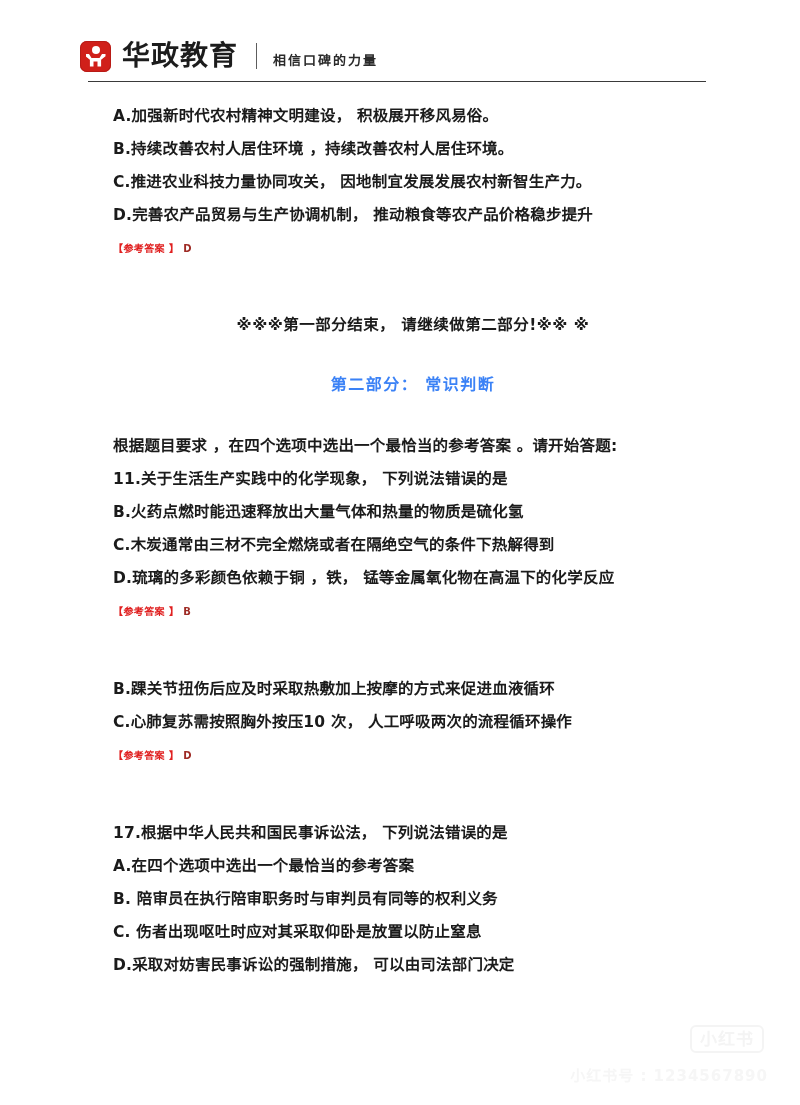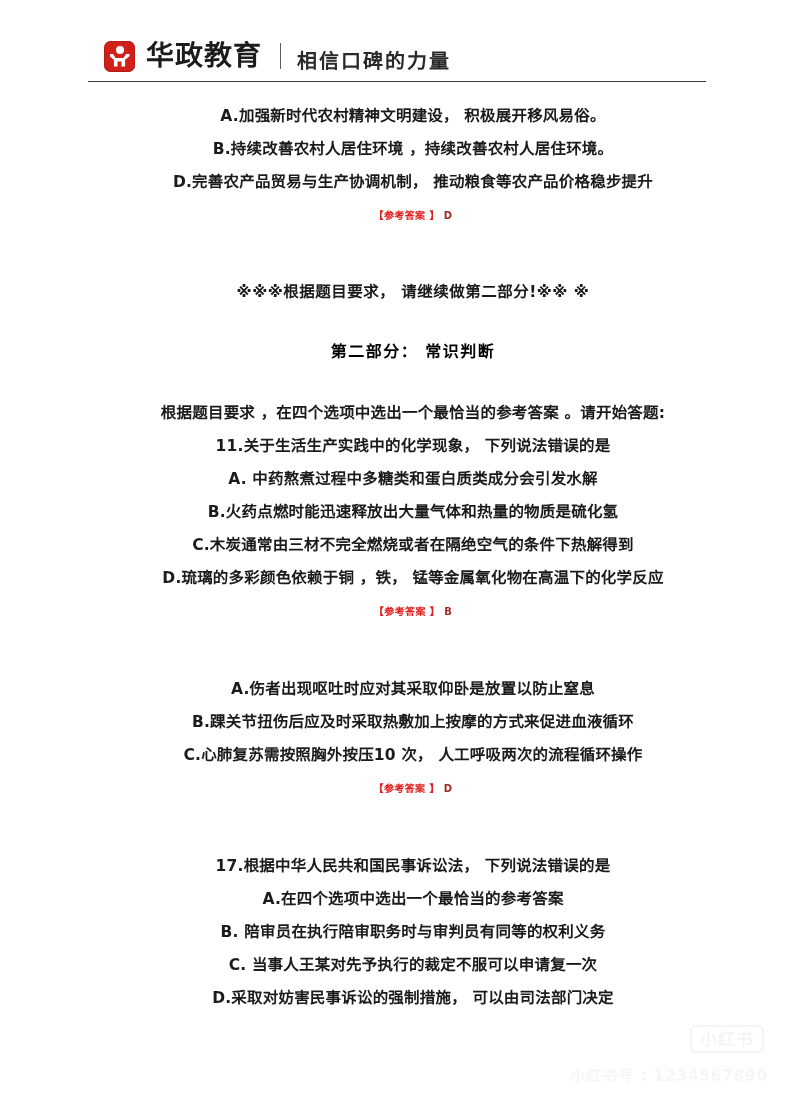--- a/index.html
+++ b/index.html
@@ -26,7 +26,7 @@
   
   .header {
     position: absolute;
-    left: 104px;
+    left: 80px;
     top: 32px;
     width: 618px;
     height: 48px;

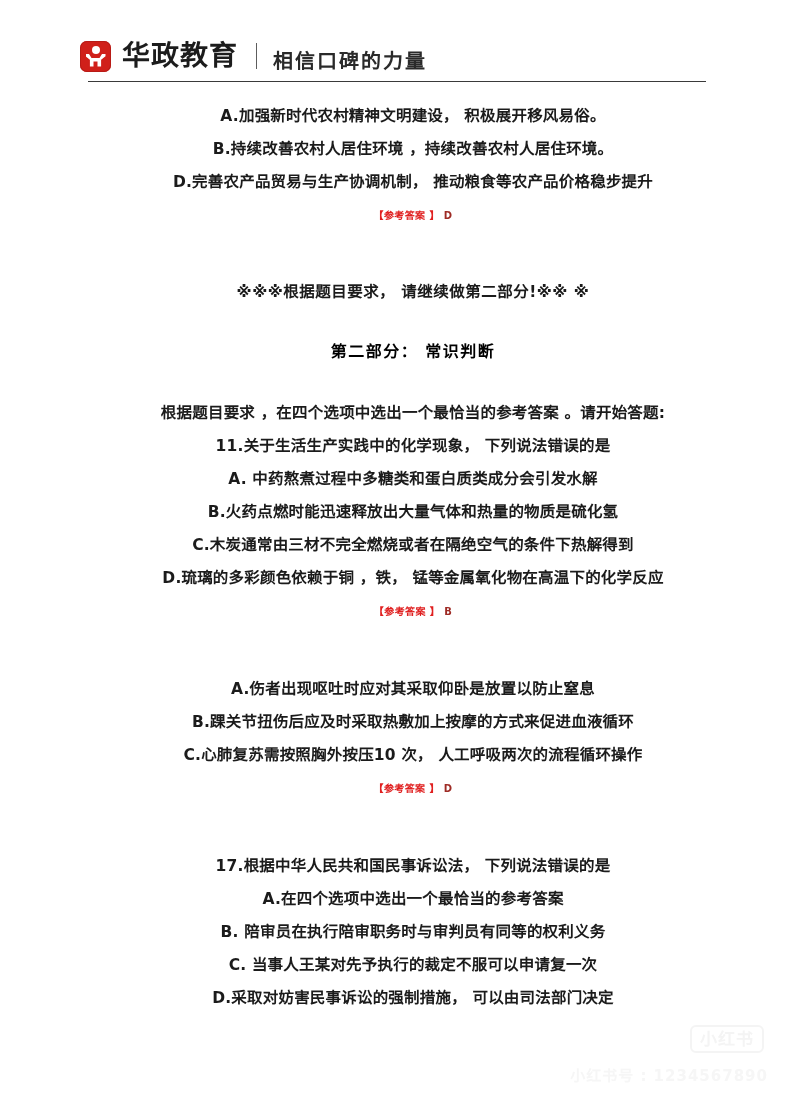--- a/index.html
+++ b/index.html
@@ -81,7 +81,7 @@
   }
   .brand-tagline {
     font-family: Liberation Sans, sans-serif;
-    font-size: 20px;
+    font-size: 13px;
     font-weight: 700;
     letter-spacing: 2px;
     color: #2a2a2a;

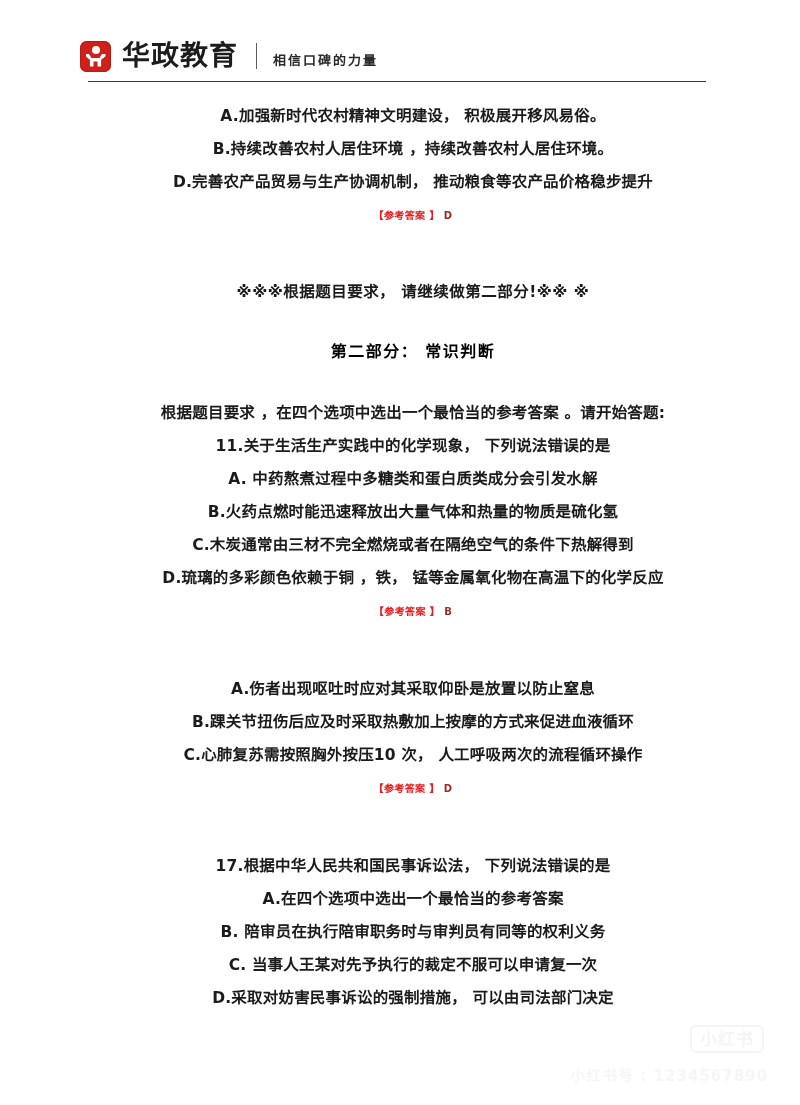--- a/index.html
+++ b/index.html
@@ -113,7 +113,6 @@
     line-height: 33px;
     white-space: nowrap;
     letter-spacing: 0.2px;
-    text-align: center;
   }
   .line.answer {
     color: #e02020;

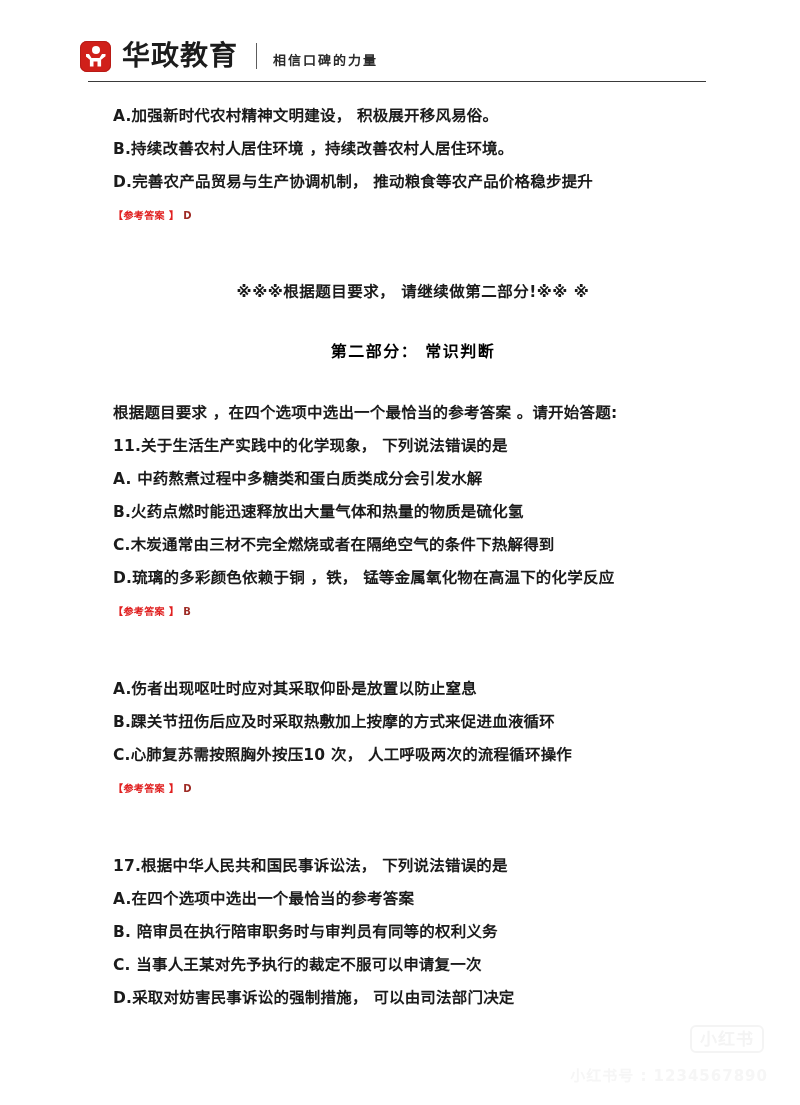--- a/index.html
+++ b/index.html
@@ -196,6 +196,7 @@
 
     <div class="line">A.加强新时代农村精神文明建设， 积极展开移风易俗。</div>
     <div class="line">B.持续改善农村人居住环境 ，持续改善农村人居住环境。</div>
+    <div class="line">C.推进农业科技力量协同攻关， 因地制宜发展发展农村新智生产力。</div>
     <div class="line">D.完善农产品贸易与生产协调机制， 推动粮食等农产品价格稳步提升</div>
     <div class="line answer"><span>【参考答案 】</span><span class="letter">D</span></div>
 

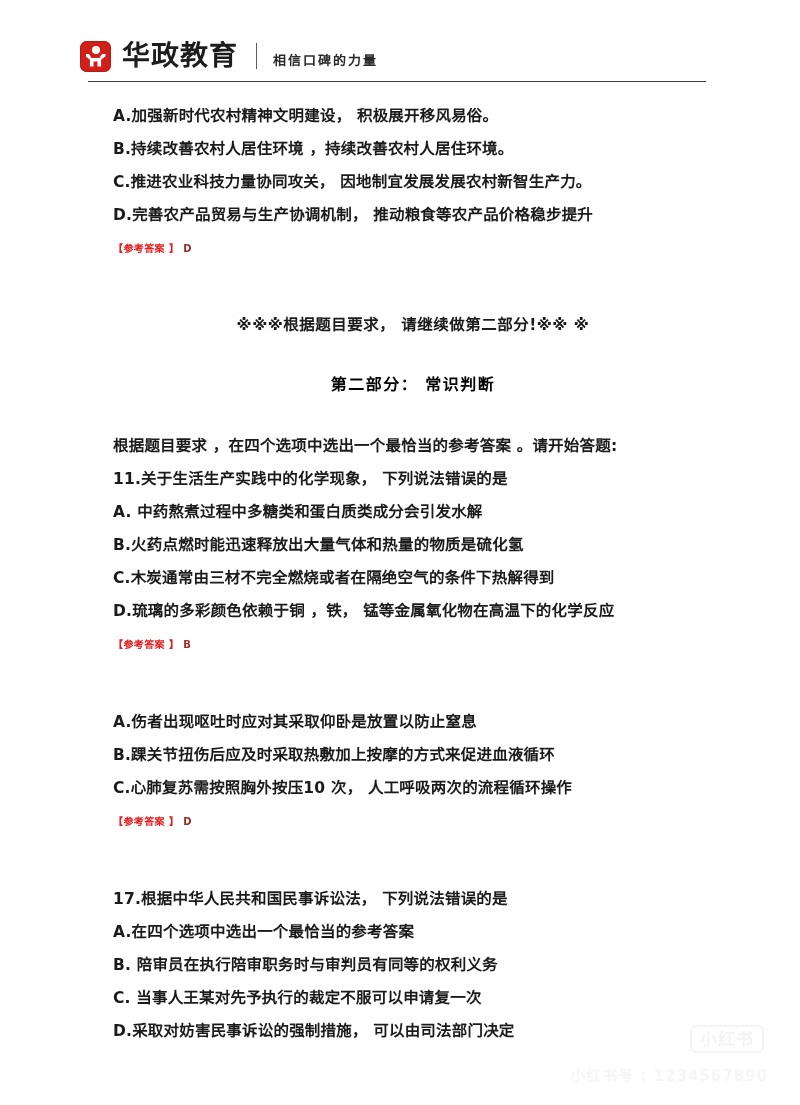--- a/index.html
+++ b/index.html
@@ -202,7 +202,7 @@
 
     <div class="gap-lg"></div>
 
-    <div class="centered part-end">※※※根据题目要求， 请继续做第二部分!※※ ※</div>
+    <div class="centered part-end">※※※第一部分结束， 请继续做第二部分!※※ ※</div>
 
     <div class="gap-md"></div>
 

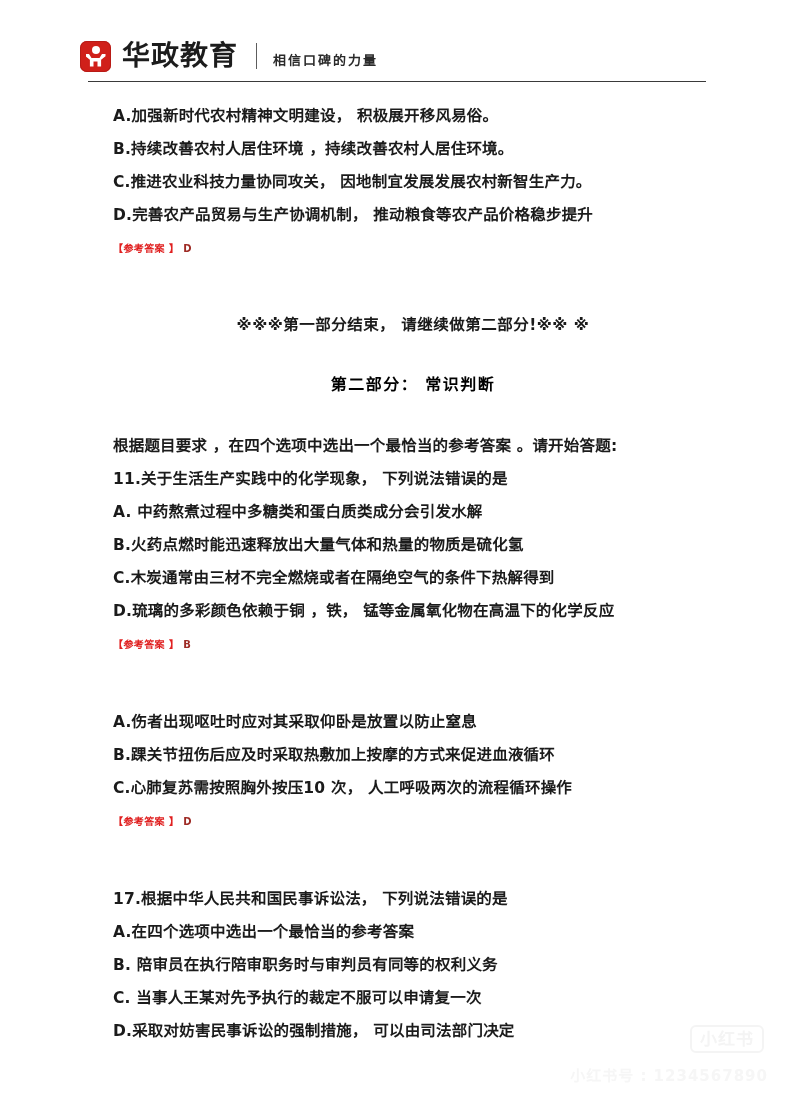--- a/index.html
+++ b/index.html
@@ -142,7 +142,7 @@
     font-family: "DejaVu Sans", "Liberation Sans", sans-serif;
     font-size: 16px;
     font-weight: 700;
-    color: #000000;
+    color: #3b82f6;
     line-height: 30px;
     letter-spacing: 1.5px;
   }

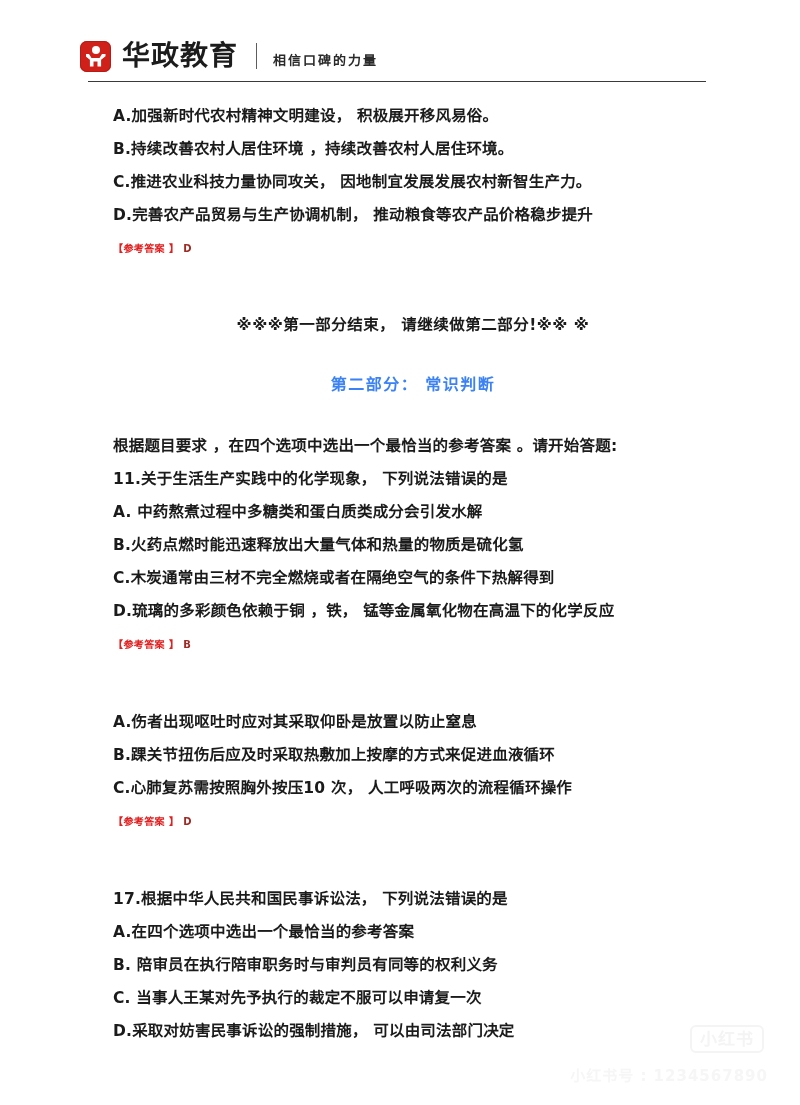--- a/index.html
+++ b/index.html
@@ -213,7 +213,6 @@
     <div class="line">根据题目要求 ，在四个选项中选出一个最恰当的参考答案 。请开始答题:</div>
 
     <div class="line">11.关于生活生产实践中的化学现象， 下列说法错误的是</div>
-    <div class="line">A. 中药熬煮过程中多糖类和蛋白质类成分会引发水解</div>
     <div class="line">B.火药点燃时能迅速释放出大量气体和热量的物质是硫化氢</div>
     <div class="line">C.木炭通常由三材不完全燃烧或者在隔绝空气的条件下热解得到</div>
     <div class="line">D.琉璃的多彩颜色依赖于铜 ，铁， 锰等金属氧化物在高温下的化学反应</div>

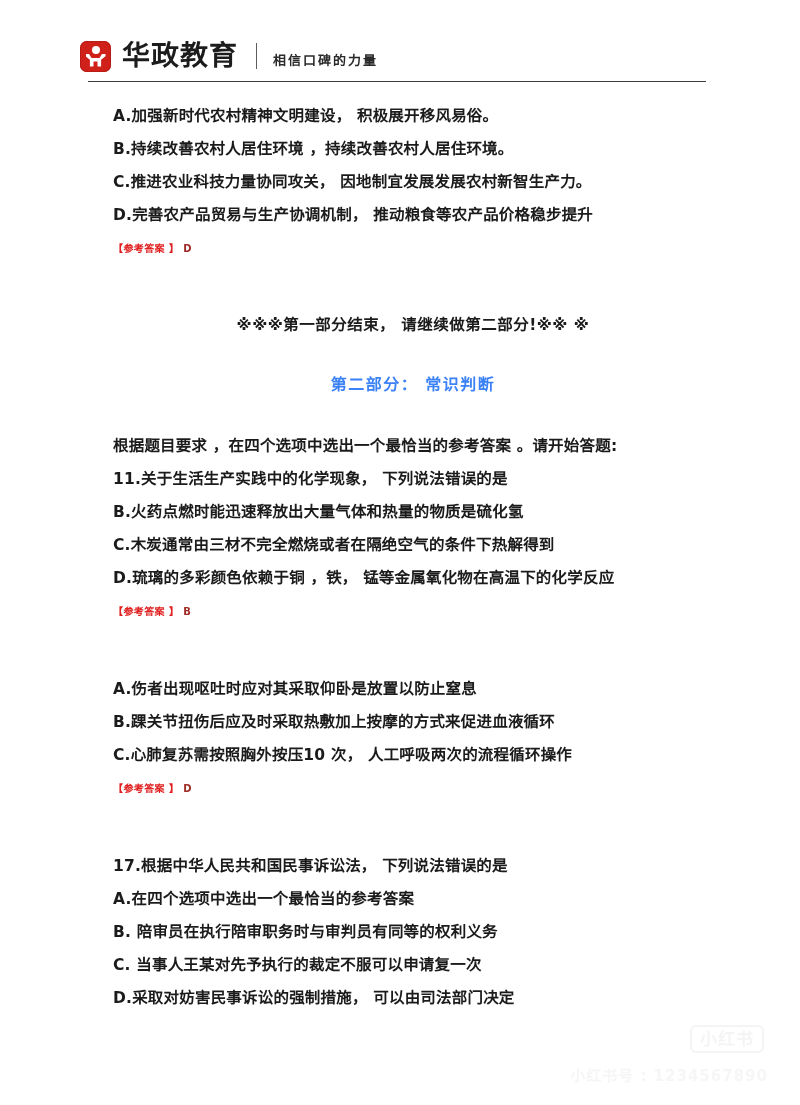--- a/index.html
+++ b/index.html
@@ -220,7 +220,6 @@
 
     <div class="gap-lg"></div>
 
-    <div class="line">A.伤者出现呕吐时应对其采取仰卧是放置以防止窒息</div>
     <div class="line">B.踝关节扭伤后应及时采取热敷加上按摩的方式来促进血液循环</div>
     <div class="line">C.心肺复苏需按照胸外按压10 次， 人工呼吸两次的流程循环操作</div>
     <div class="line answer"><span>【参考答案 】</span><span class="letter">D</span></div>

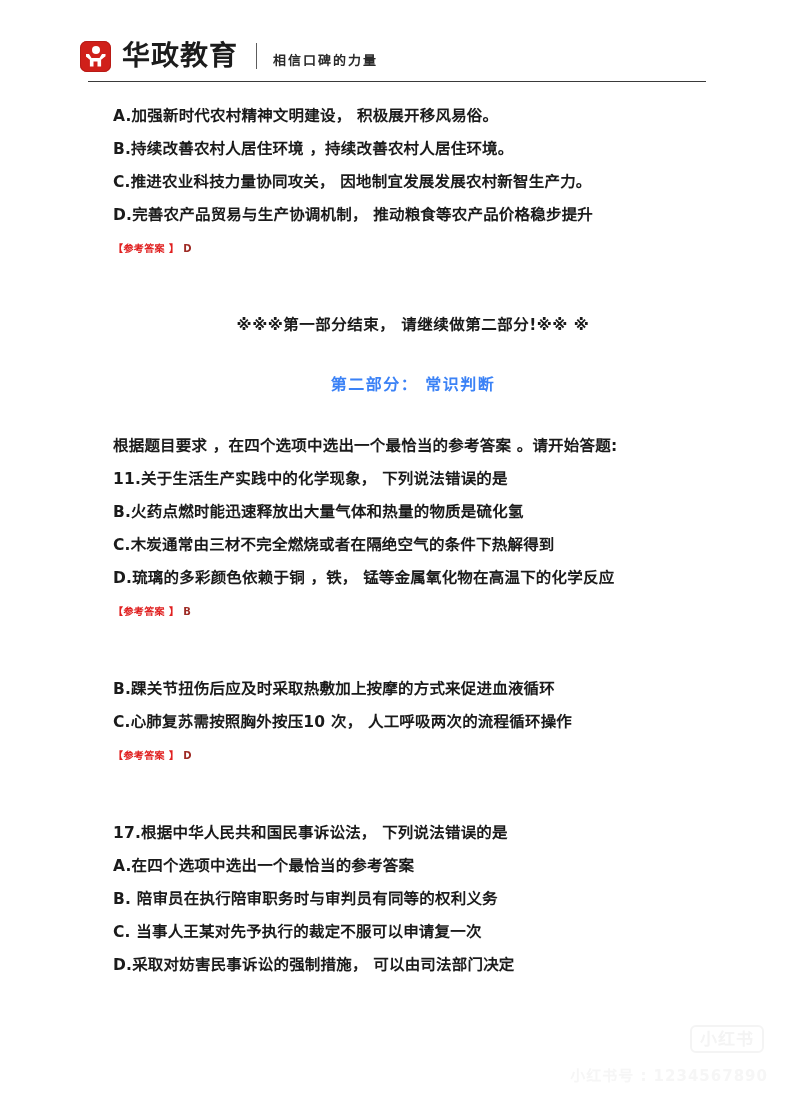--- a/index.html
+++ b/index.html
@@ -229,7 +229,7 @@
     <div class="line">17.根据中华人民共和国民事诉讼法， 下列说法错误的是</div>
     <div class="line">A.在四个选项中选出一个最恰当的参考答案</div>
     <div class="line">B. 陪审员在执行陪审职务时与审判员有同等的权利义务</div>
-    <div class="line">C. 当事人王某对先予执行的裁定不服可以申请复一次</div>
+    <div class="line">C. 伤者出现呕吐时应对其采取仰卧是放置以防止窒息</div>
     <div class="line">D.采取对妨害民事诉讼的强制措施， 可以由司法部门决定</div>
 
   </div>

